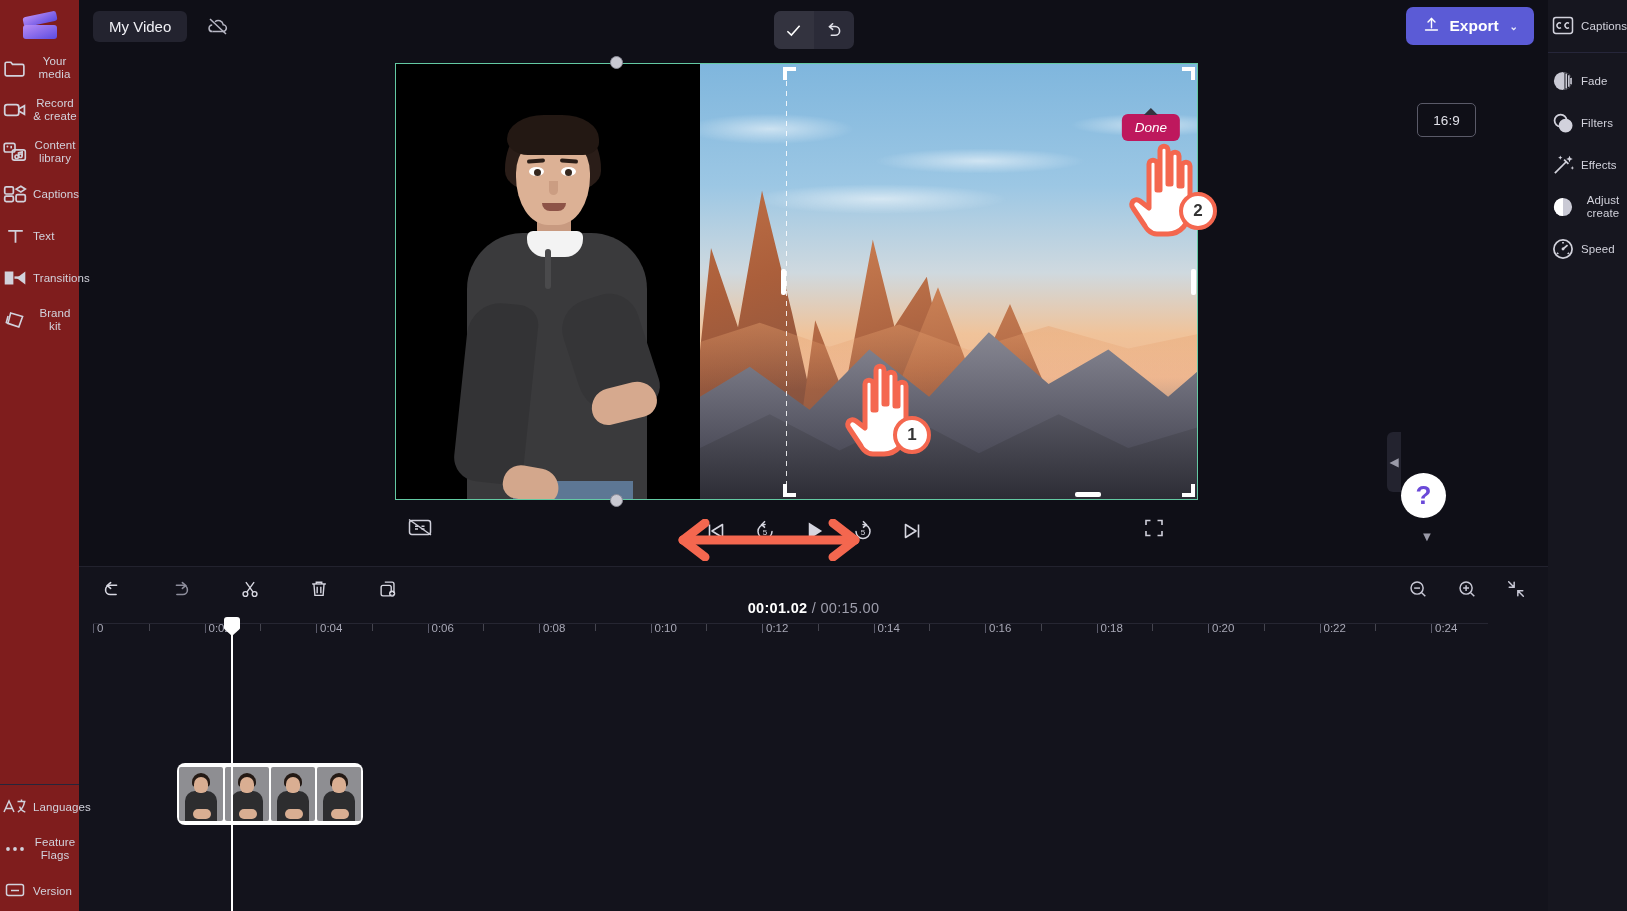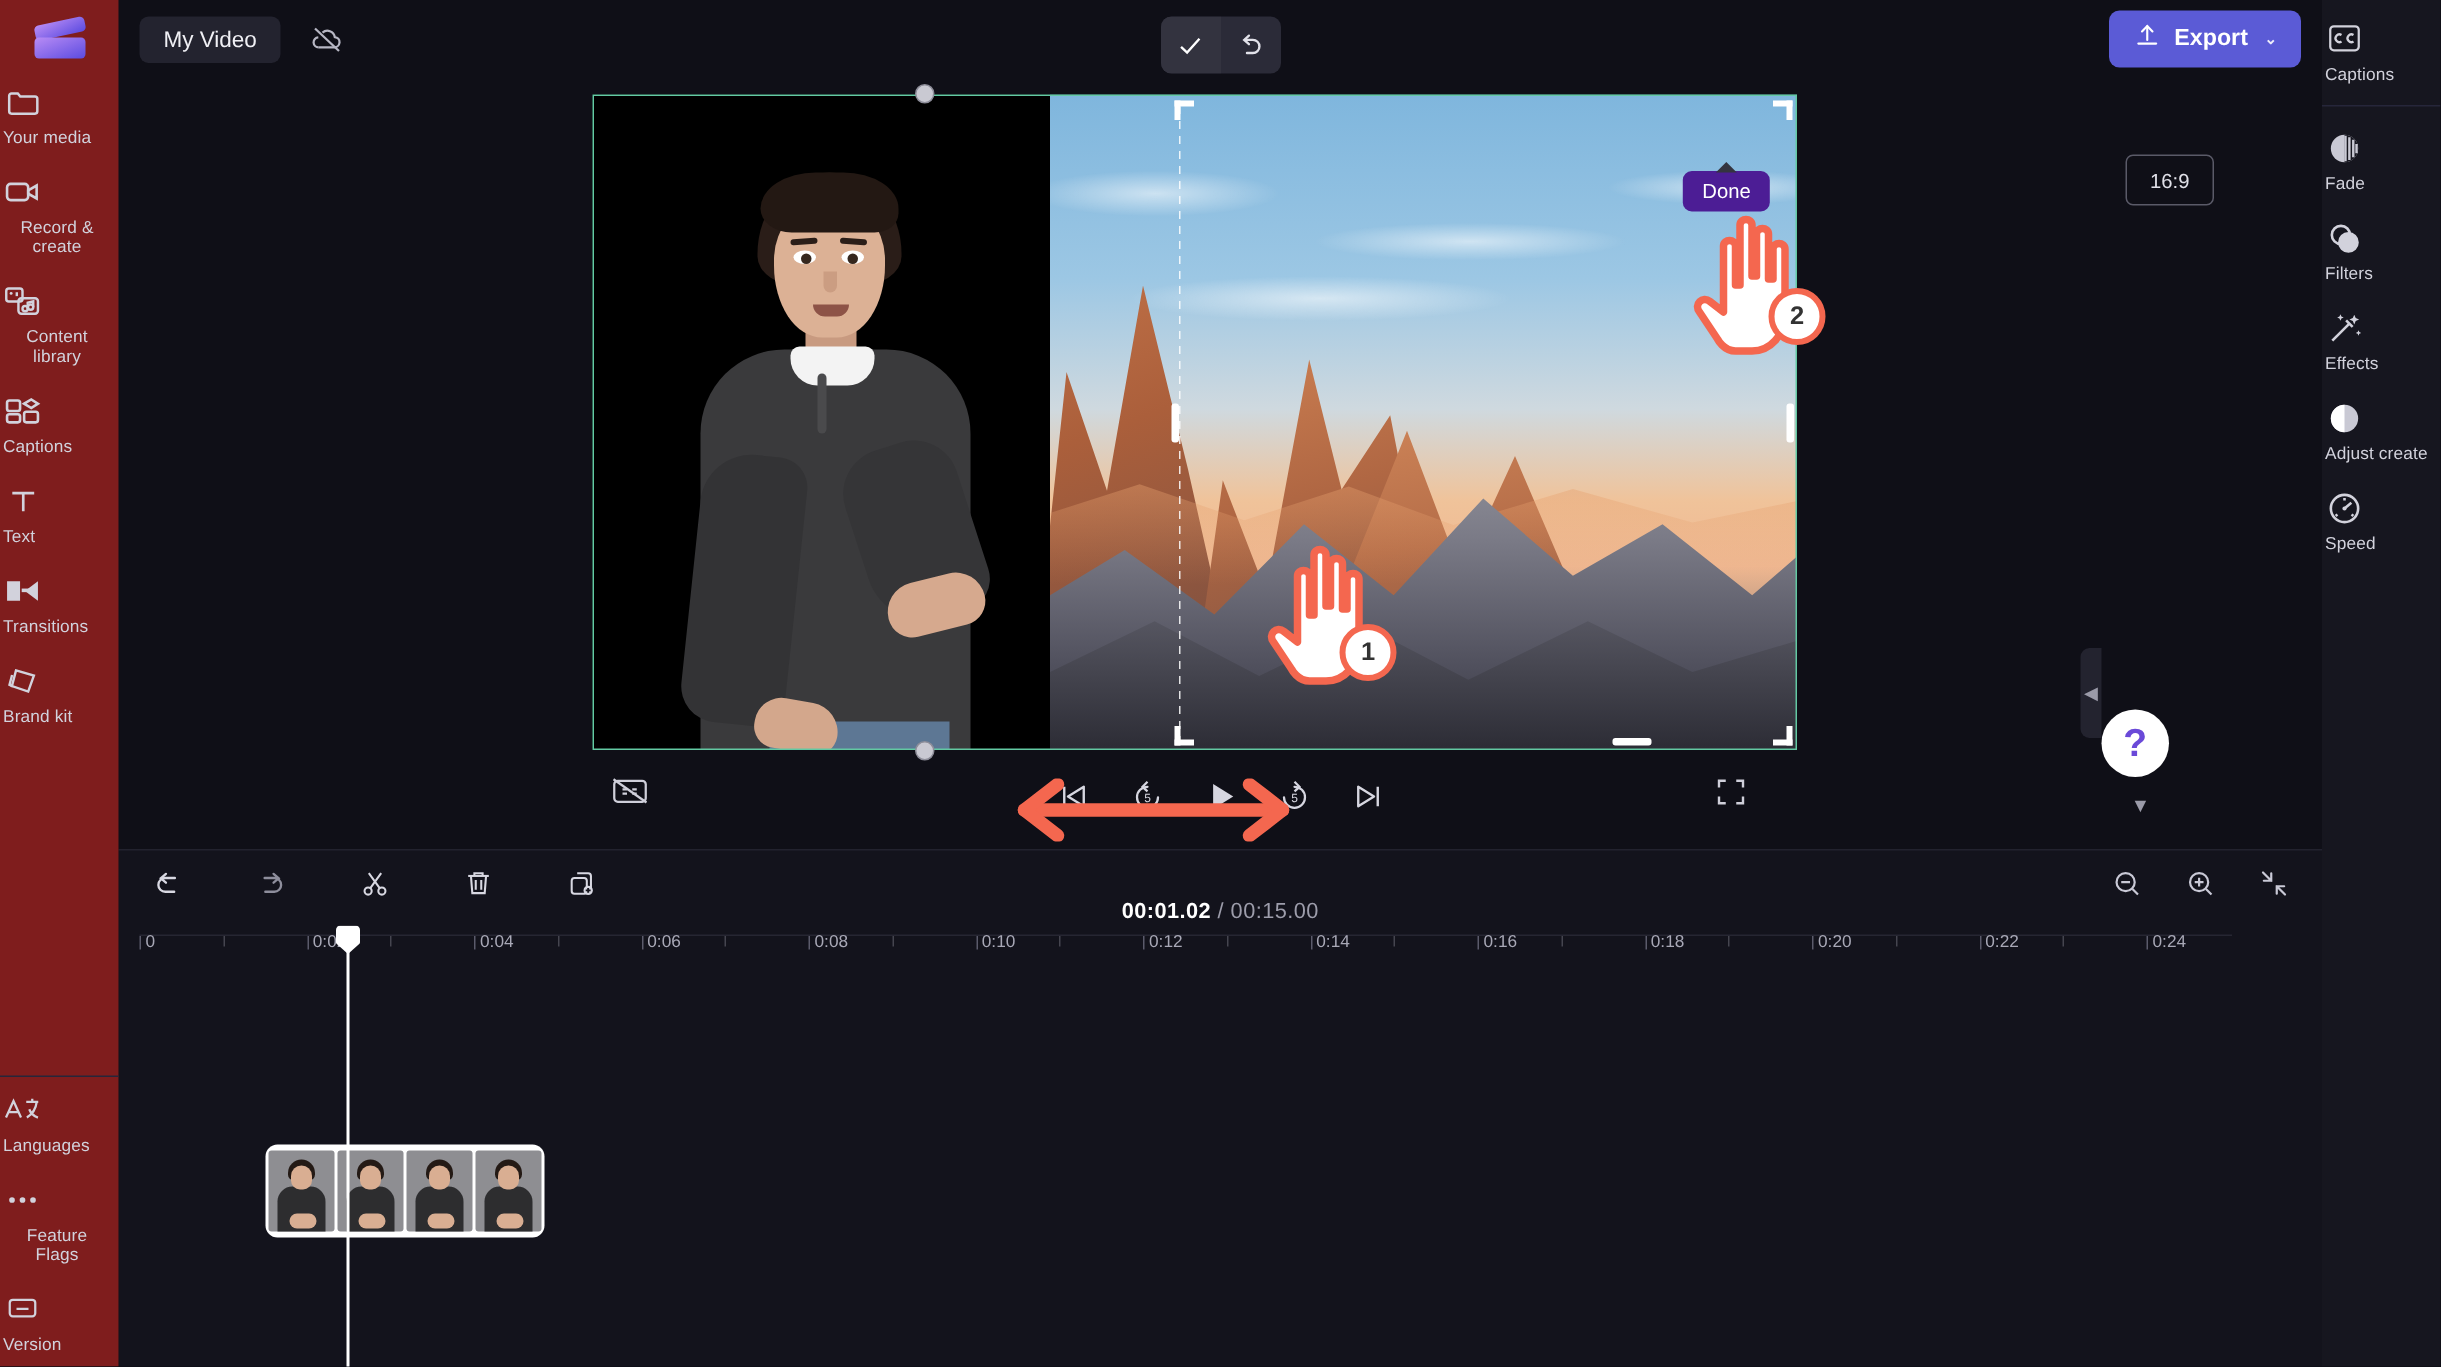--- a/index.html
+++ b/index.html
@@ -21,8 +21,8 @@
   .logo { width: 44px; height: 40px; margin-top: 6px; display:flex; align-items:center; justify-content:center; }
   .rail-items { width: 100%; display: flex; flex-direction: column; align-items: center; }
   .rail-item {
-    width: 79px; padding: 9px 2px 7px; display: flex; flex-direction: column;
-    align-items: flex-start; gap: 5px; cursor: pointer;
+    width: 79px; padding: 9px 2px 7px; display: flex; 
+    align-items: center; gap: 5px; cursor: pointer;
   }
   .rail-item .ico { width: 26px; height: 26px; display: flex; align-items: center; justify-content: center; }
   .rail-item .lbl {

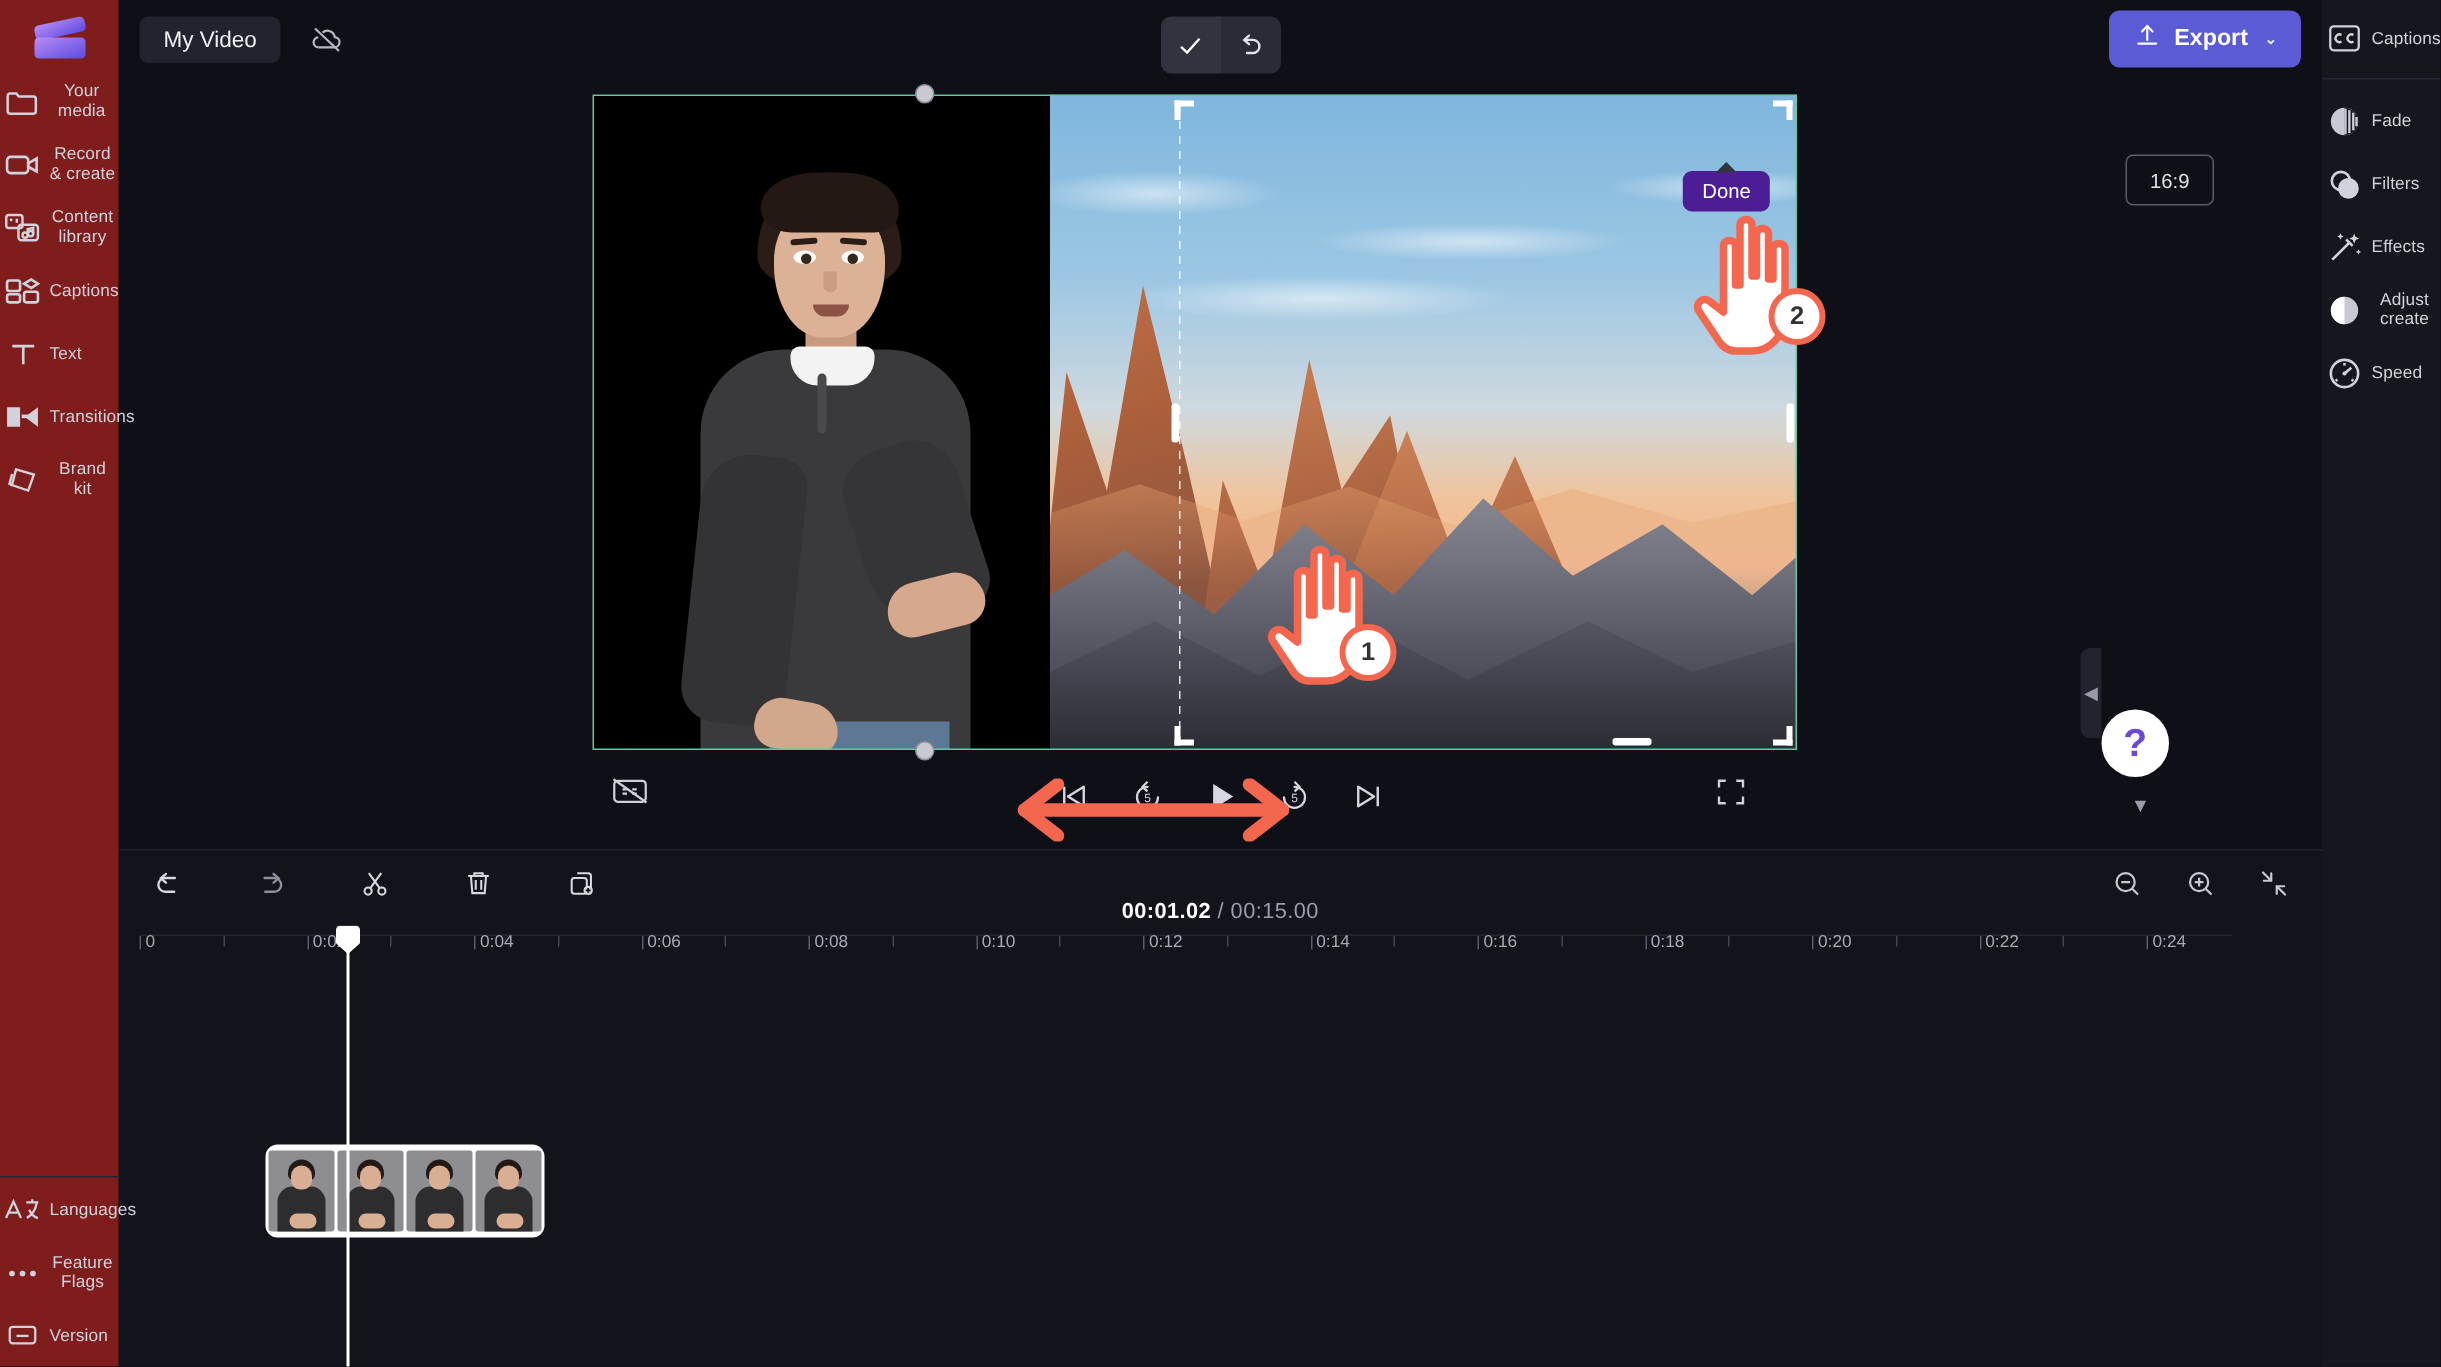--- a/index.html
+++ b/index.html
@@ -66,8 +66,8 @@
   .done-group .gbtn.sel { background: #33333f; }
   .done-tip {
     position: absolute; top: 62px; left: 1072px; transform: translateX(-50%);
-    background: #4c1d95; color: #fff; font-size: 13.5px; padding: 6px 13px;
-    border-radius: 6px; white-space: nowrap; z-index: 40;
+    background: #be185d; color: #fff; font-size: 13.5px; padding: 6px 13px;
+    border-radius: 6px; white-space: nowrap; z-index: 40; font-style: italic;
   }
   .done-tip::before {
     content:""; position: absolute; top: -6px; left: 50%; transform: translateX(-50%);

